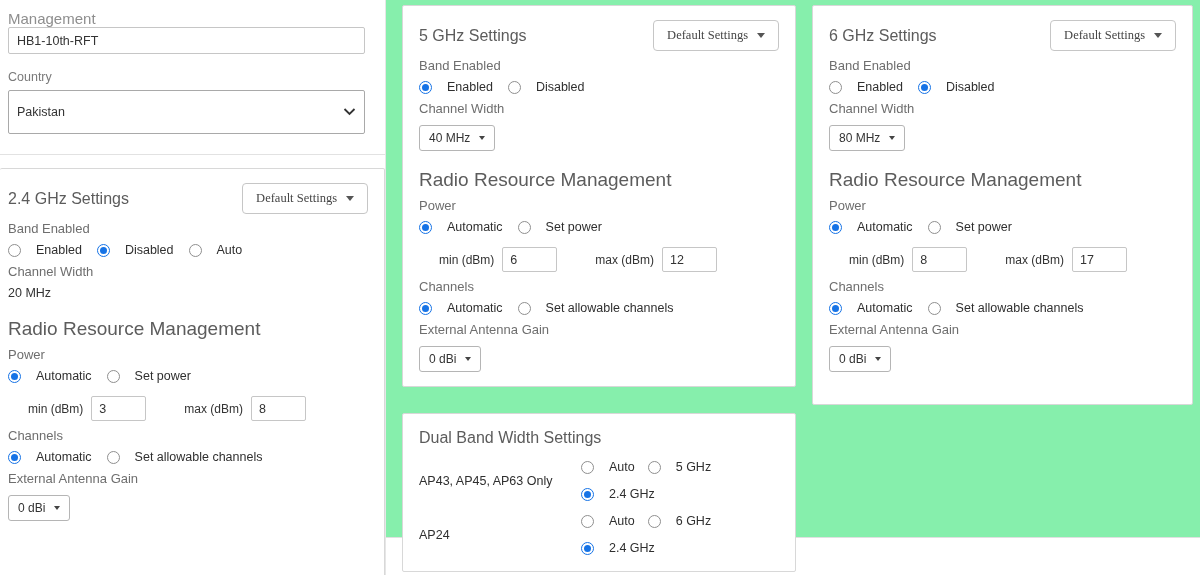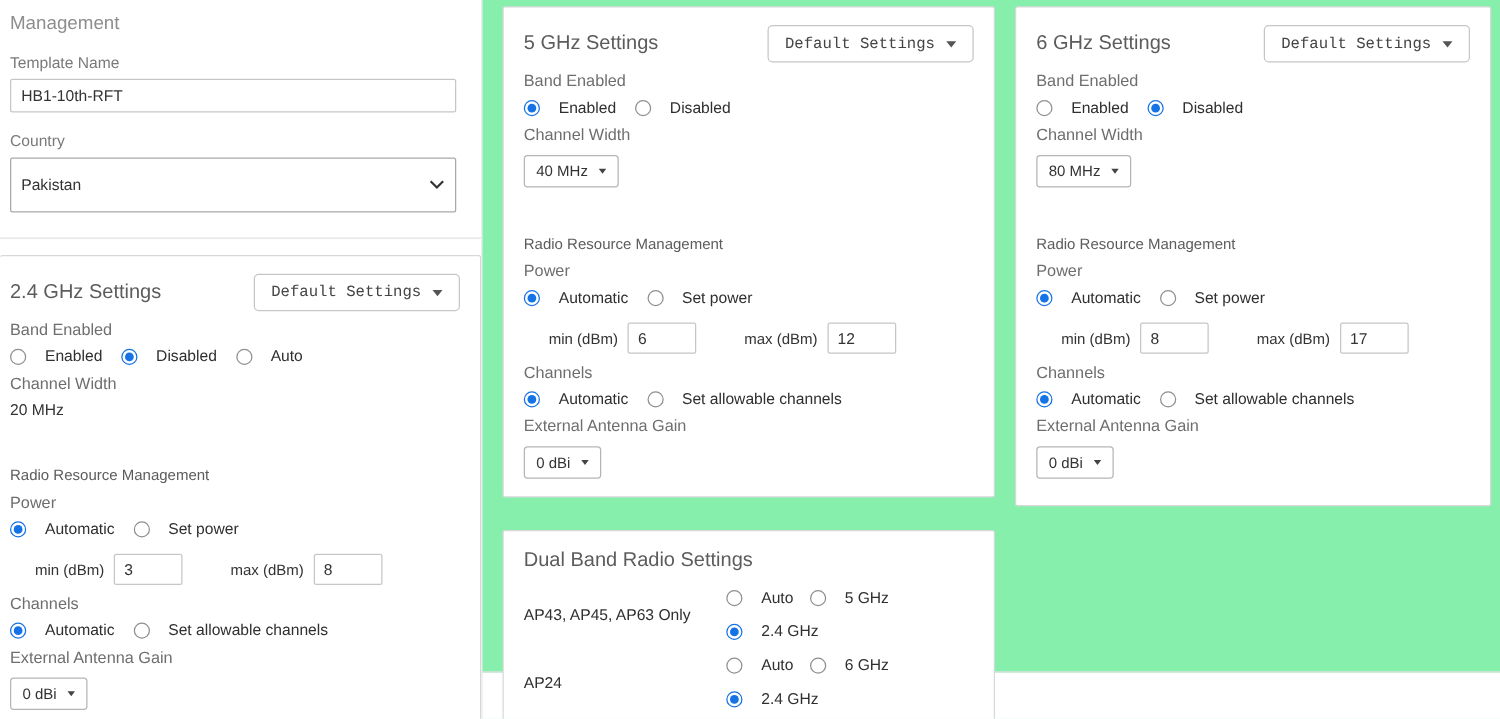--- a/index.html
+++ b/index.html
@@ -26,7 +26,7 @@
   .panel-title{font-size:16px;color:#5c5c5c;font-weight:400}
   .default-btn{display:inline-flex;align-items:center;gap:9px;border:1px solid #c6c6c6;
     border-radius:4px;background:#fff;padding:7px 13px;font-size:12.5px;color:#444;
-    font-family:Liberation Mono, monospace;cursor:pointer}
+    font-family:Liberation Serif, serif;cursor:pointer}
   .caret{width:0;height:0;border-left:4px solid transparent;border-right:4px solid transparent;
     border-top:5px solid #555}
   .group-label{font-size:13px;color:#6e6e6e;margin:7px 0 7px}

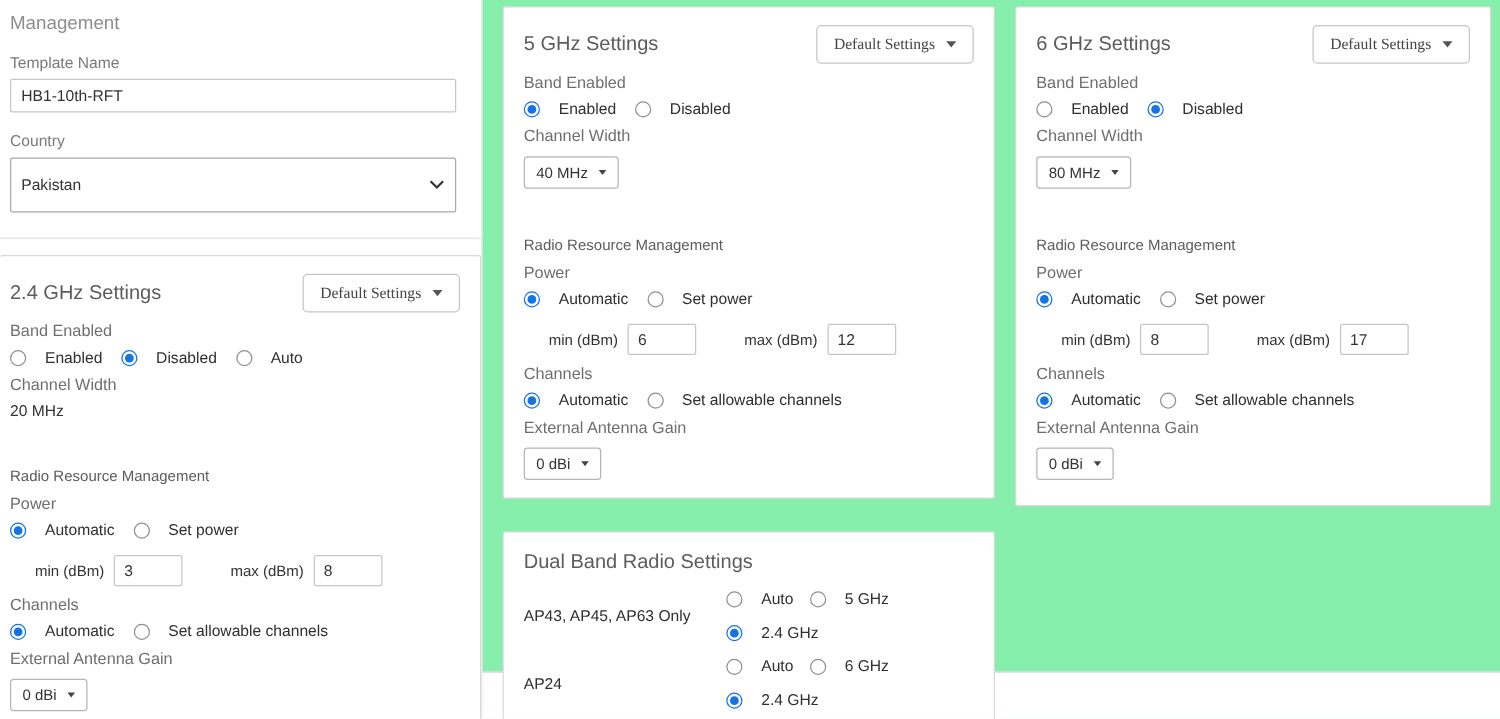--- a/index.html
+++ b/index.html
@@ -73,7 +73,6 @@
 
     <div class="info-section">
       <div class="section-title">Management</div>
-      <div class="field-label">Template Name</div>
       <input class="text-input" type="text" value="HB1-10th-RFT" style="">
       <div class="field-label">Country</div>
       <div class="wide-select">

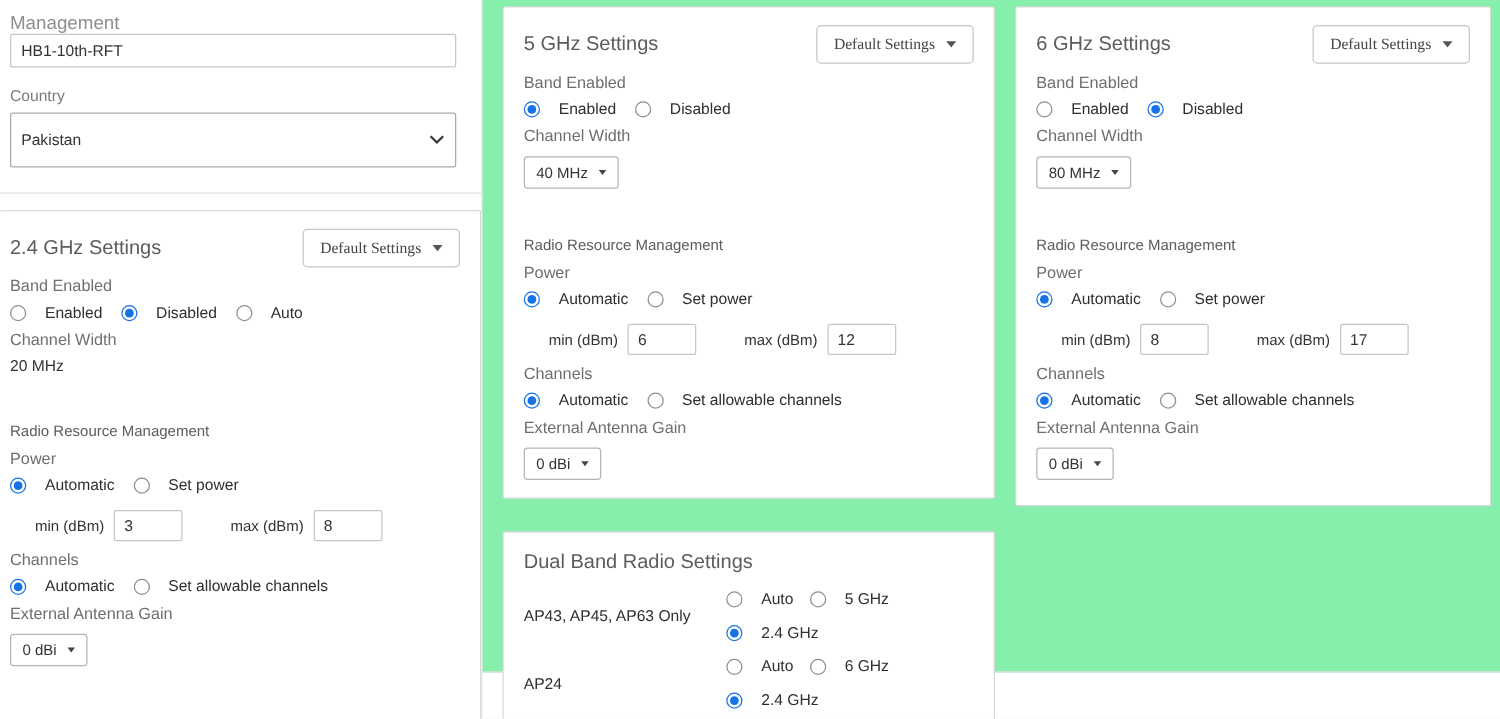--- a/index.html
+++ b/index.html
@@ -31,7 +31,7 @@
     border-top:5px solid #555}
   .group-label{font-size:13px;color:#6e6e6e;margin:7px 0 7px}
   .static-value{font-size:12.5px;color:#333;margin-top:4px}
-  .rrm-title{font-size:12px;color:#5c5c5c;margin-top:38px}
+  .rrm-title{font-size:19px;color:#5c5c5c;margin-top:18px}
 
   .radio-row{display:flex;align-items:center;gap:15px;flex-wrap:wrap}
   .radio-opt{display:inline-flex;align-items:center;gap:15px;font-size:12.5px;color:#2f2f2f;cursor:pointer}

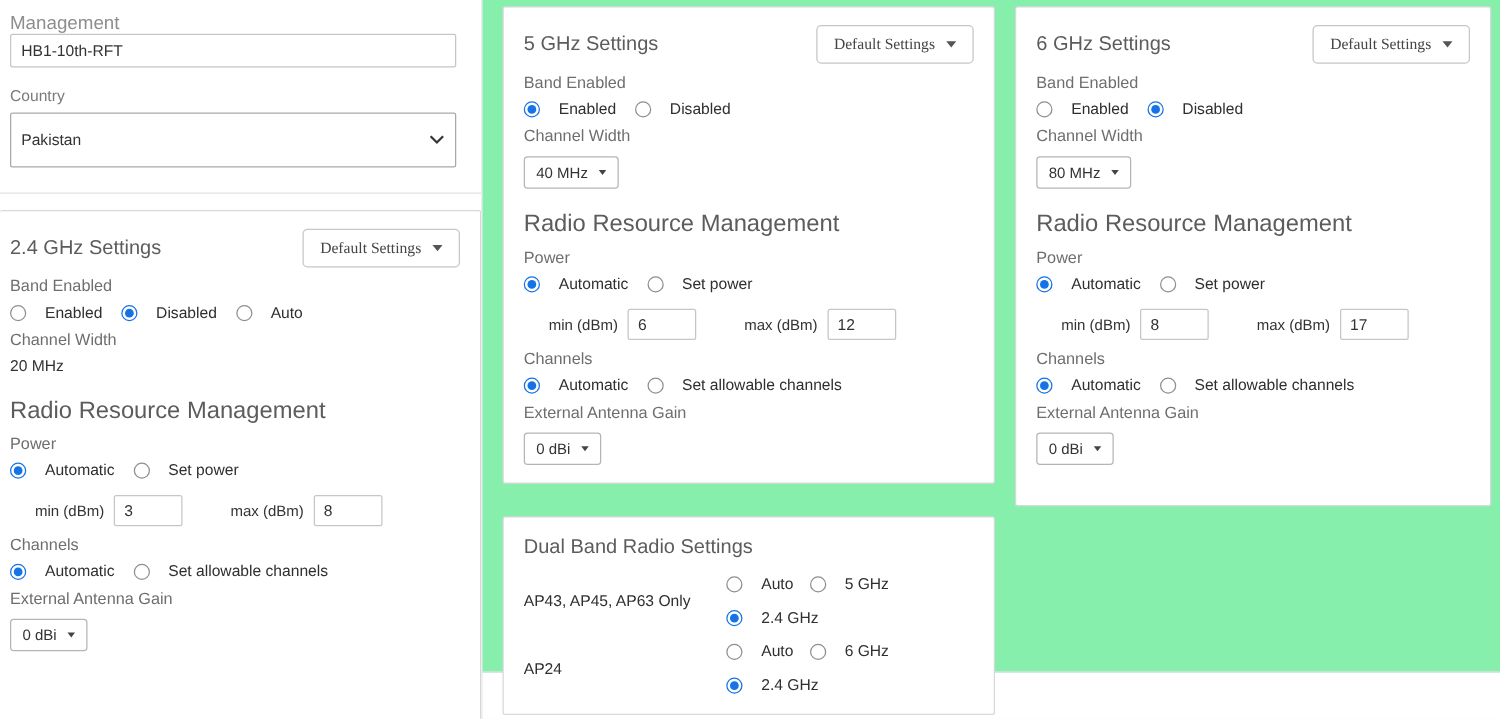--- a/index.html
+++ b/index.html
@@ -226,7 +226,7 @@
       </div>
 
       <div class="panel dual-panel">
-        <div class="panel-title">Dual Band Radio Settings</div>
+        <div class="panel-title">Dual Band Width Settings</div>
 
         <div class="dual-row">
           <div class="dual-label">AP43, AP45, AP63 Only</div>

